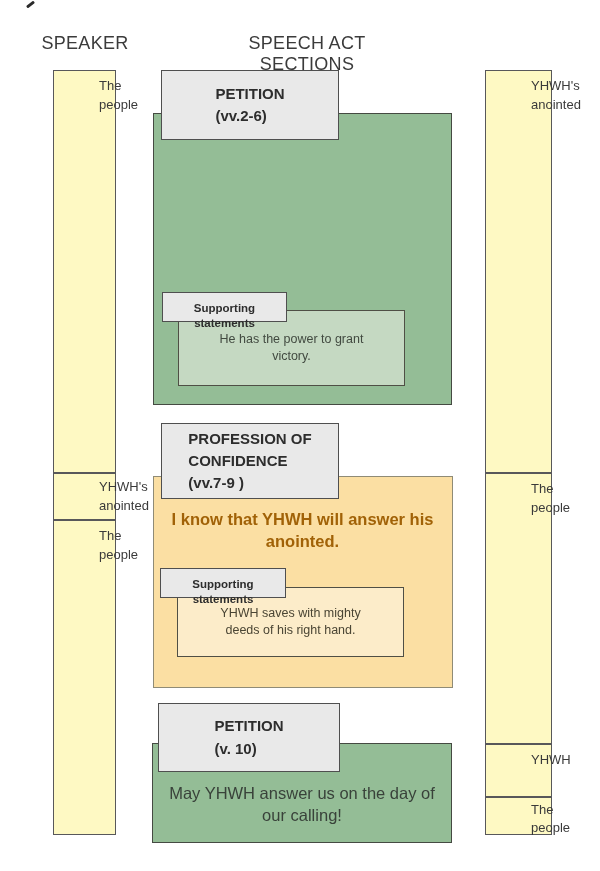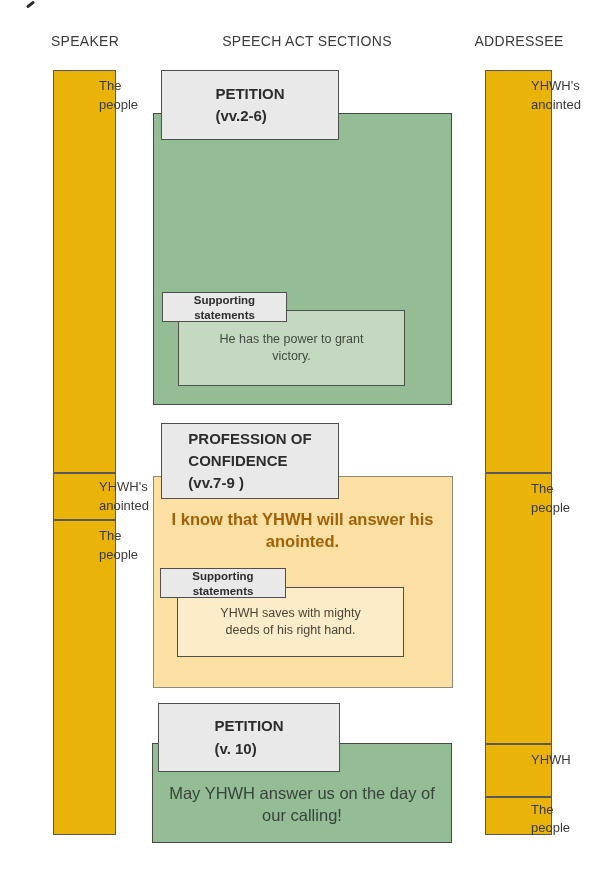--- a/index.html
+++ b/index.html
@@ -16,7 +16,7 @@
   }
   .hdr{
     position:absolute;top:33px;height:18px;
-    font-size:14px;color:#3b3b3b;text-align:center;letter-spacing:0.3px;
+    font-size:18px;color:#3b3b3b;text-align:center;letter-spacing:0.3px;
   }
   .colbox{
     position:absolute;box-sizing:border-box;

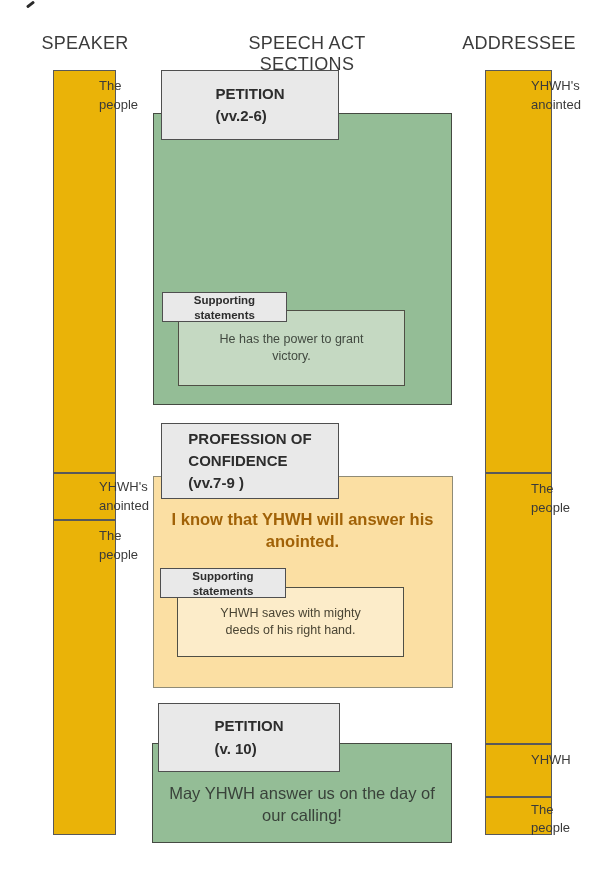--- a/index.html
+++ b/index.html
@@ -68,7 +68,6 @@
 
   <div class="hdr" style="left:35px;width:100px;">SPEAKER</div>
   <div class="hdr" style="left:207px;width:200px;">SPEECH ACT SECTIONS</div>
-  <div class="hdr" style="left:459px;width:120px;">ADDRESSEE</div>
 
   <div class="colbox" style="left:53px;top:70px;width:63px;height:403px;">The people</div>
   <div class="colbox" style="left:53px;top:473px;width:63px;height:47px;padding-top:4px;">YHWH's anointed</div>

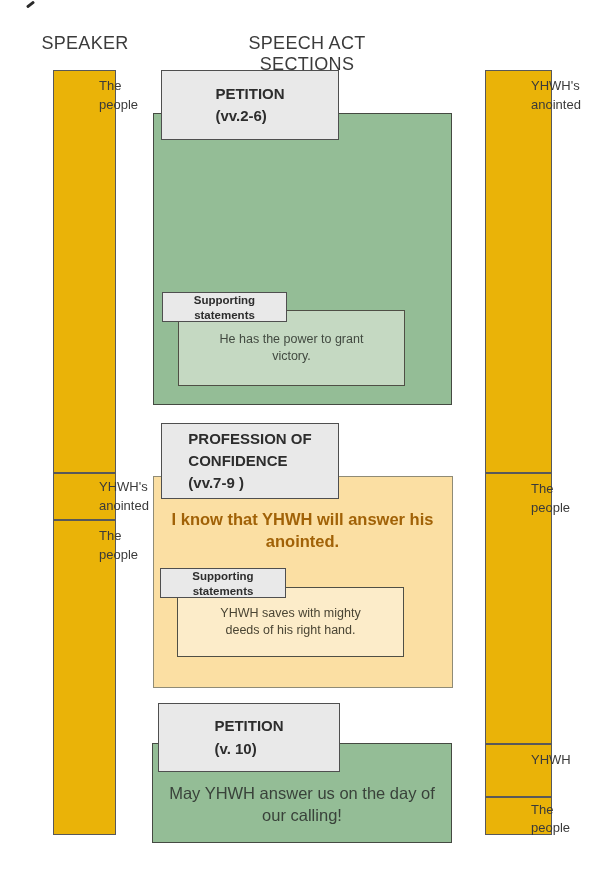--- a/index.html
+++ b/index.html
@@ -20,7 +20,7 @@
   }
   .colbox{
     position:absolute;box-sizing:border-box;
-    background:#eab308;border:1px solid #58585a;
+    background:#fef9c3;border:1px solid #58585a;
     font-size:13px;line-height:1.45;color:#3a3a3a;
     text-align:right;padding-top:6px;padding-left:45px;
   }

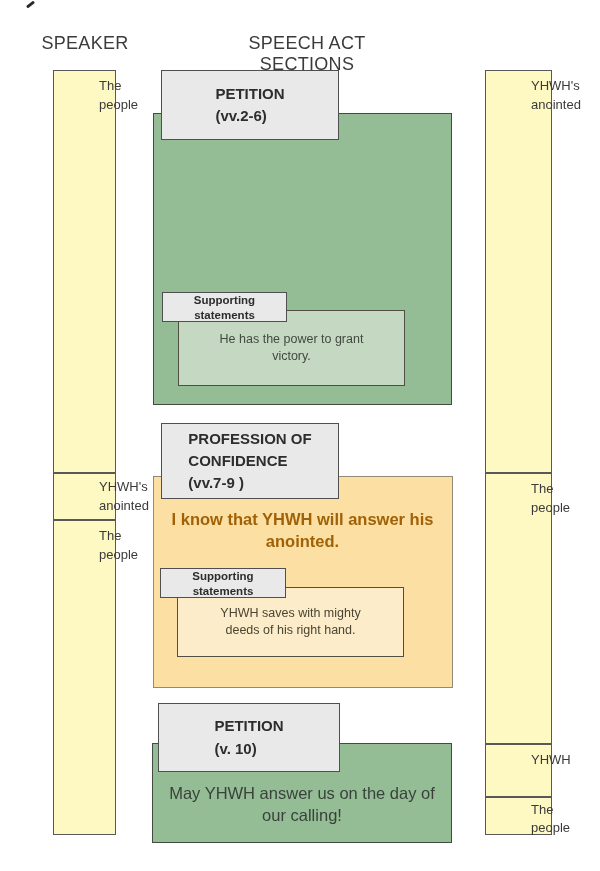--- a/index.html
+++ b/index.html
@@ -47,7 +47,7 @@
     position:absolute;box-sizing:border-box;z-index:4;
     background:var(--label-bg,#e9e9e9);border:1.2px solid #4f4f4f;
     font-weight:bold;font-size:11.5px;line-height:1.3;color:#2d2d2d;
-    text-align:center;white-space:pre-line;padding-top:0;
+    text-align:center;white-space:pre-line;padding-top:8px;
   }
   .innerbox{
     position:absolute;box-sizing:border-box;z-index:2;

